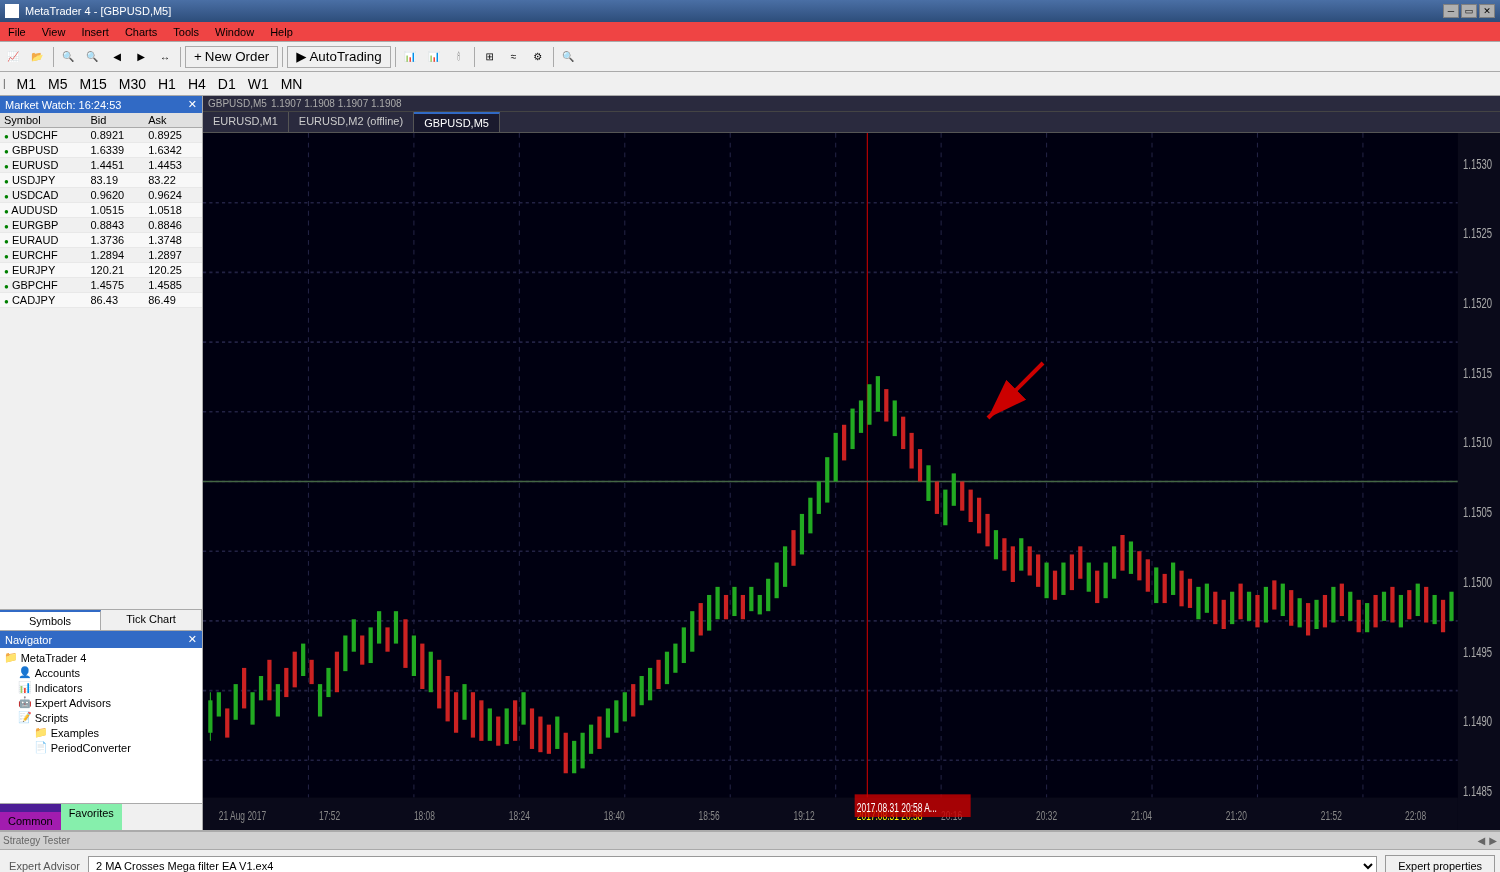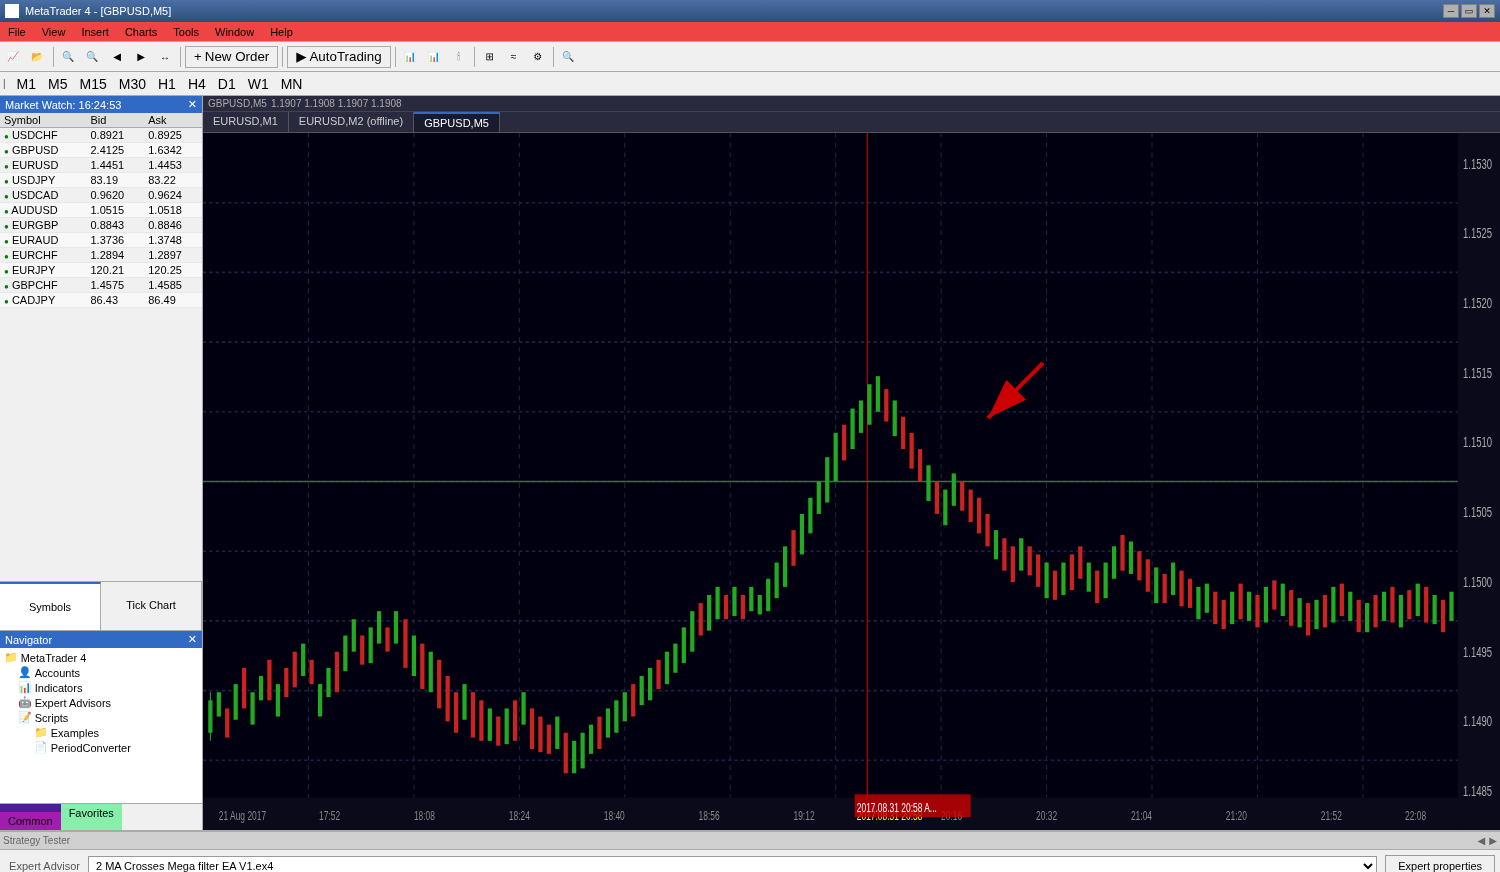--- a/index.html
+++ b/index.html
@@ -176,7 +176,7 @@
     </tr>
               <tr>
       <td><span style="color:green;font-size:8px;">●</span> GBPUSD</td>
-      <td>2.4125</td>
+      <td>1.6339</td>
       <td>1.6342</td>
     </tr>
               <tr>

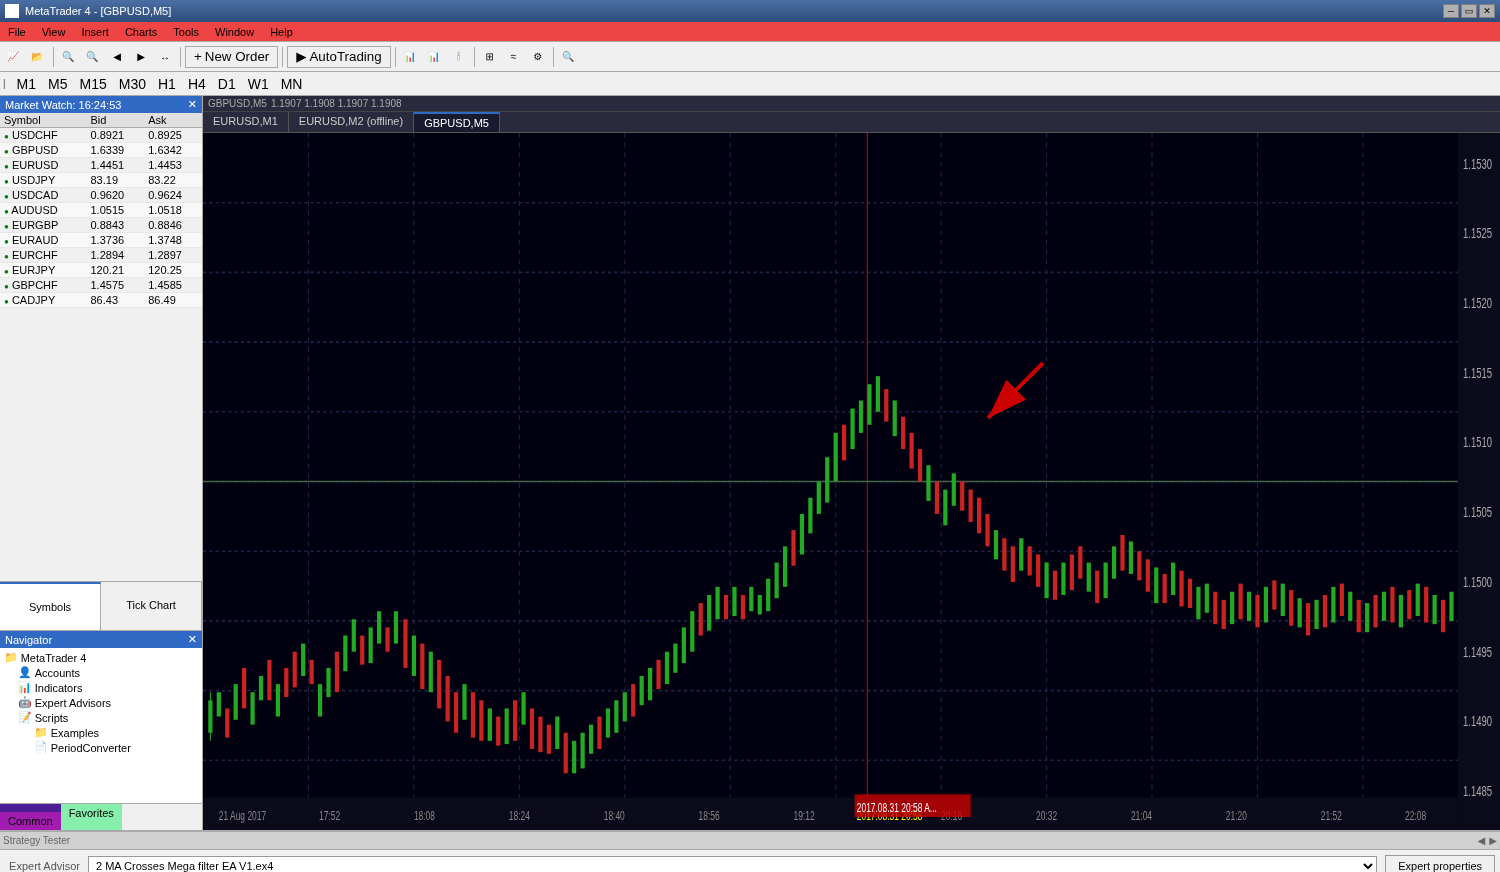--- a/index.html
+++ b/index.html
@@ -42,7 +42,7 @@
     .mw-table tr:nth-child(even) { background: #f8f8f8; }
     .mw-scroll { overflow-y: auto; flex: 1; }
     .mw-tabs { display: flex; border-top: 1px solid #aaa; }
-    .mw-tab { flex: 1; text-align: center; padding: 17px; font-size: 11px; background: #f0f0f0; border-right: 1px solid #aaa; cursor: pointer; }
+    .mw-tab { flex: 1; text-align: center; padding: 3px; font-size: 11px; background: #f0f0f0; border-right: 1px solid #aaa; cursor: pointer; }
     .mw-tab.active { background: #fff; border-top: 2px solid #316ac5; }
 
     

